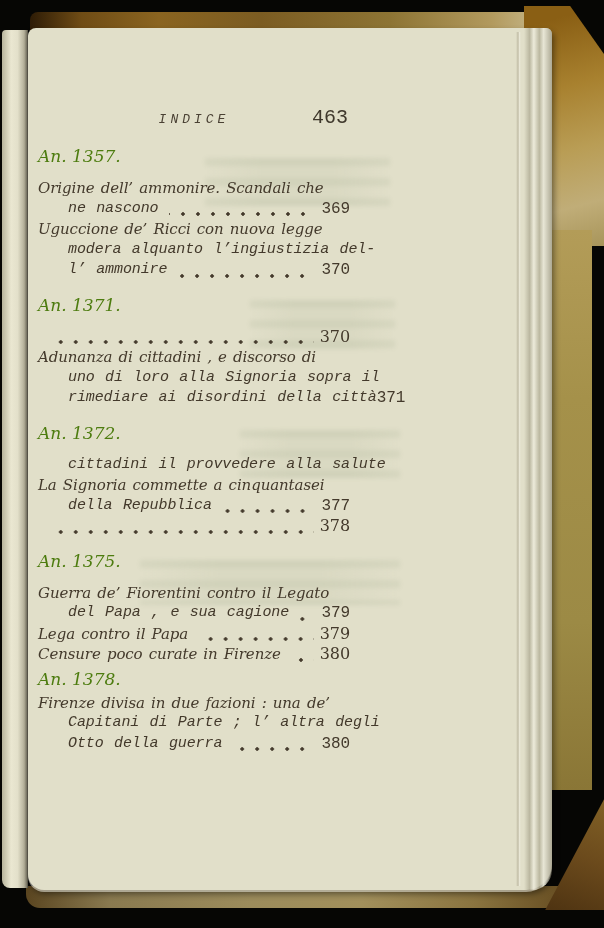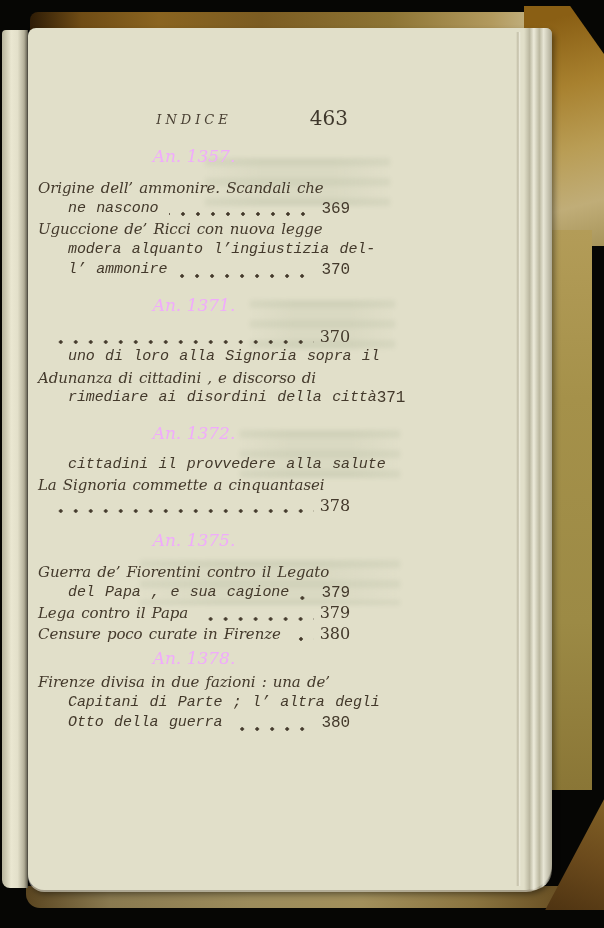--- a/index.html
+++ b/index.html
@@ -82,7 +82,7 @@
     position:absolute;left:38px;top:106px;width:312px;
     color:#43392b;z-index:4;
   }
-  .header{position:relative;height:26px;}
+  .header{position:relative;height:26px;font-family:Liberation Mono, monospace;}
   .indice{
     position:absolute;left:50%;transform:translateX(-50%);top:6px;
     font-style:italic;font-size:13px;letter-spacing:4px;color:#4a4134;

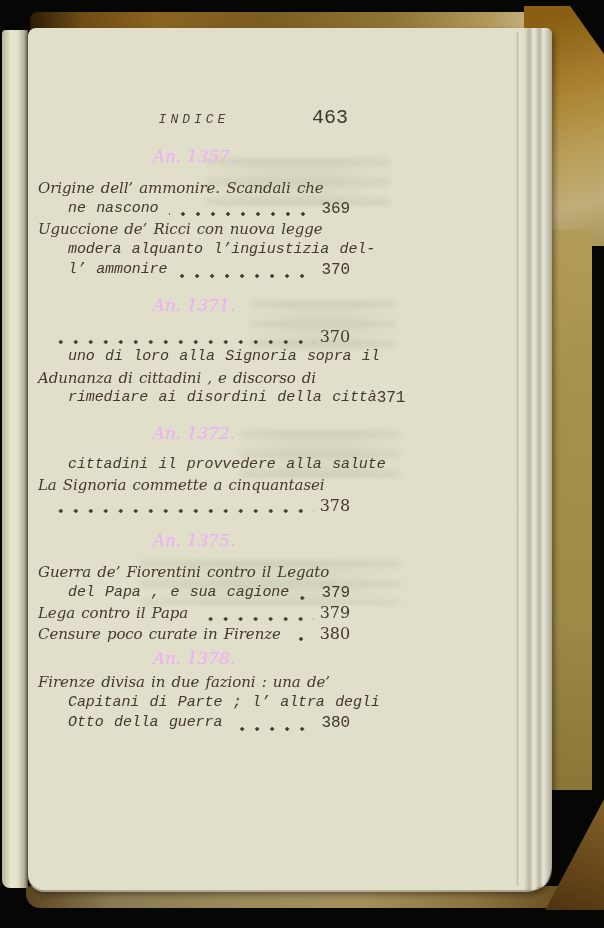--- a/index.html
+++ b/index.html
@@ -92,9 +92,9 @@
     font-size:20px;color:#3f382c;margin-left:38px;
   }
   .an-heading{
-    text-align:center;font-style:italic;font-size:17px;
+    font-style:italic;font-size:17px;
     height:24px;line-height:24px;
-    margin-top:12px;margin-bottom:10px;color:#f0abfc;
+    margin-top:12px;margin-bottom:10px;color:#4d7c0f;
   }
   .section.compact .an-heading{margin-top:2px;margin-bottom:2px;}
   .line{

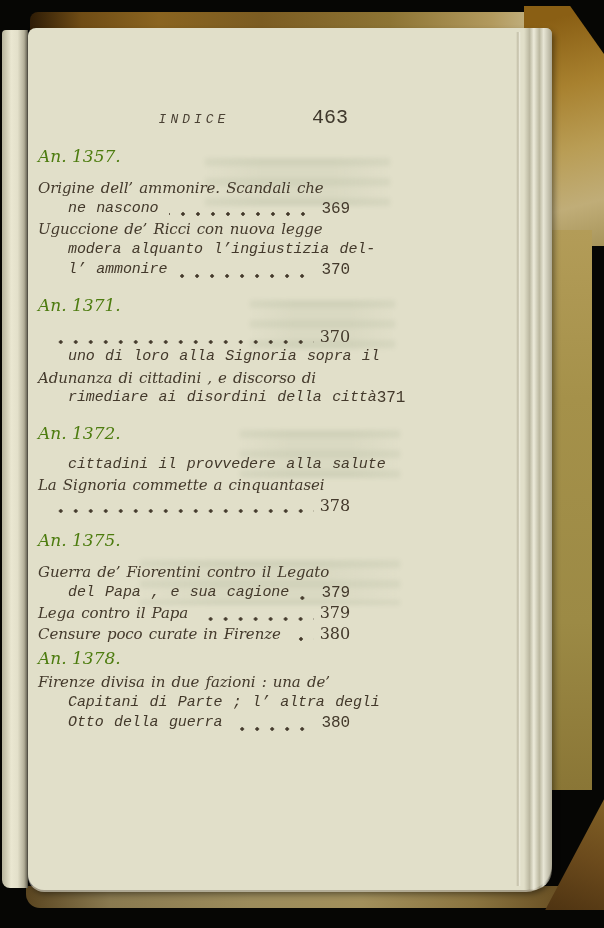--- a/index.html
+++ b/index.html
@@ -168,11 +168,11 @@
             <span class="leader"></span>
             <span class="num">370</span>
           </div>
+          <div class="line">
+            <span class="t">Adunanza di cittadini , e discorso di</span>
+          </div>
           <div class="line ind">
             <span class="t">uno di loro alla Signoria sopra il</span>
-          </div>
-          <div class="line">
-            <span class="t">Adunanza di cittadini , e discorso di</span>
           </div>
           <div class="line ind">
             <span class="t">rimediare ai disordini della città</span>

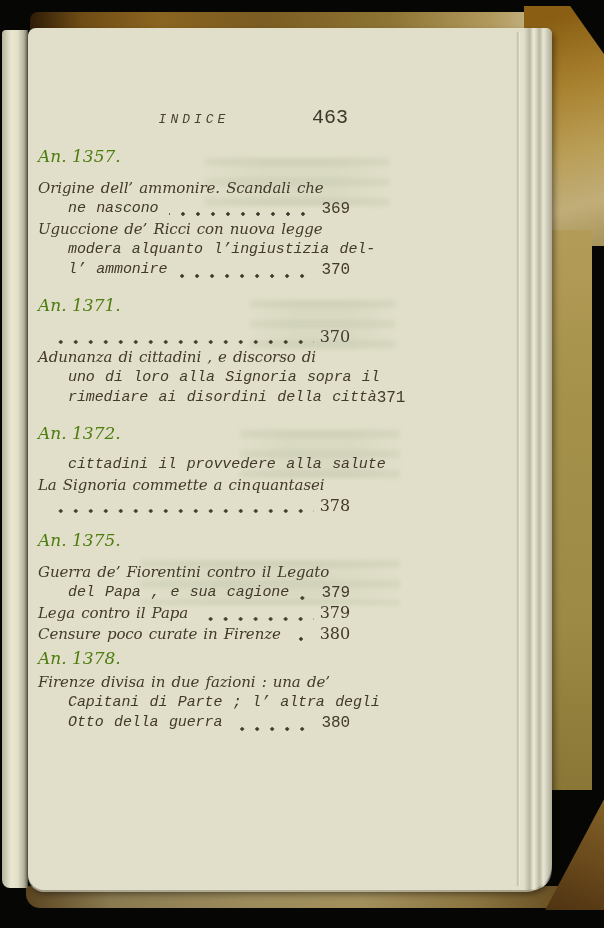--- a/index.html
+++ b/index.html
@@ -187,6 +187,11 @@
           <div class="line">
             <span class="t">La Signoria commette a cinquantasei</span>
           </div>
+          <div class="line ind">
+            <span class="t">della Repubblica</span>
+            <span class="leader"></span>
+            <span class="num">377</span>
+          </div>
           <div class="line">
             <span class="leader"></span>
             <span class="num">378</span>

